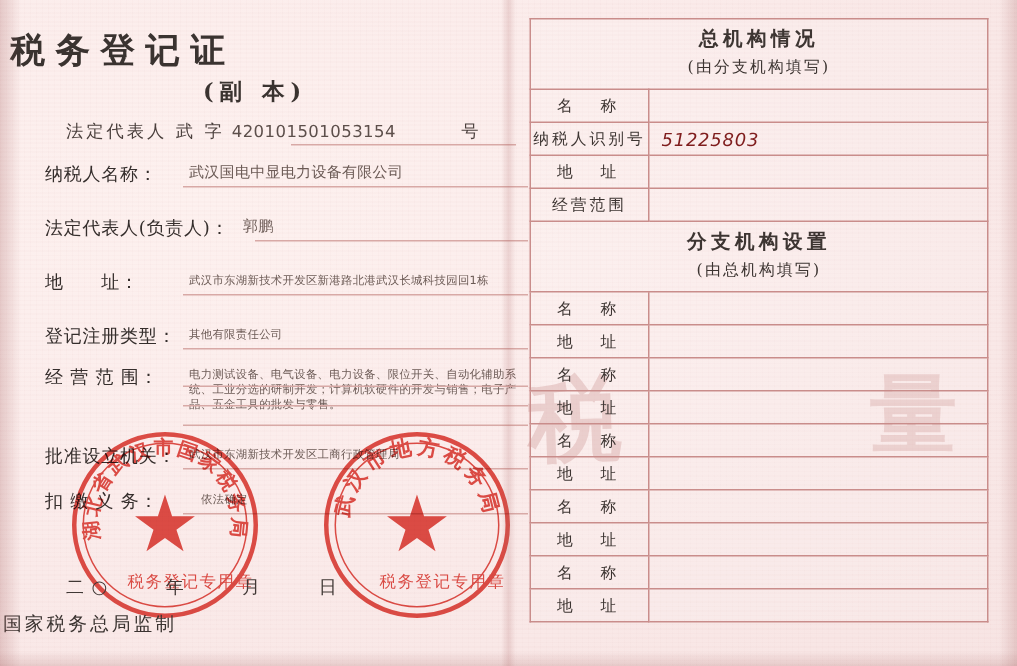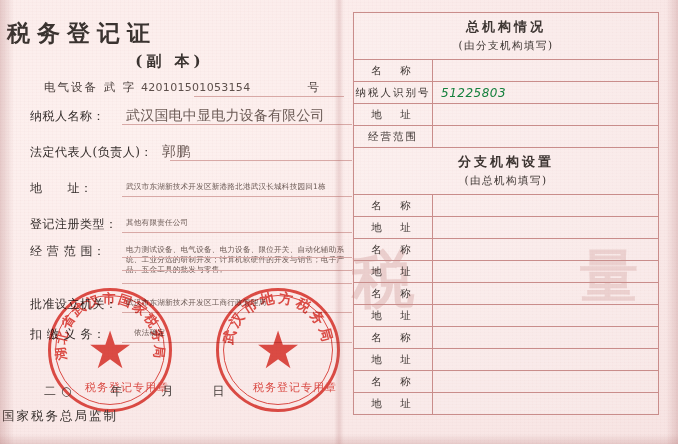--- a/index.html
+++ b/index.html
@@ -308,7 +308,7 @@
     <div class="title-sub">(副 本)</div>
 
     <div class="serial-row">
-      <span class="serial-label">电气设备 武 字</span>
+      <span class="serial-label">法定代表人 武 字</span>
       <span class="serial-num">420101501053154</span>
       <span class="serial-tail">号</span>
       <div class="ul" style="left:150px;width:150px;top:16px;position:absolute;"></div>

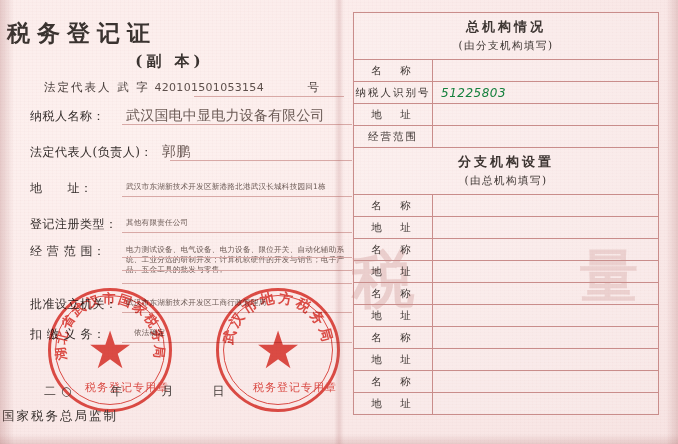--- a/index.html
+++ b/index.html
@@ -268,7 +268,7 @@
     font-family: "DejaVu Sans", sans-serif;
     font-size: 12px;
     letter-spacing: .5px;
-    color: #15803d;
+    color: #7f1d1d;
   }
   .hand {
     font-family: "DejaVu Sans", sans-serif;

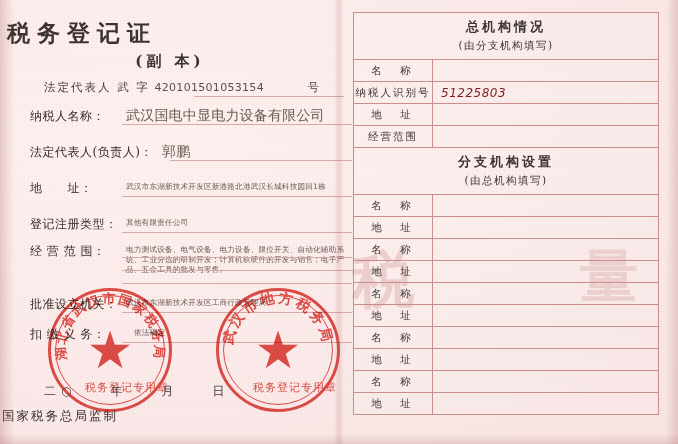--- a/index.html
+++ b/index.html
@@ -130,7 +130,7 @@
     left: 96px;
     top: 2px;
     width: 228px;
-    font-size: 14px;
+    font-size: 10px;
     color: #6b5a55;
     line-height: 11px;
     letter-spacing: .2px;

